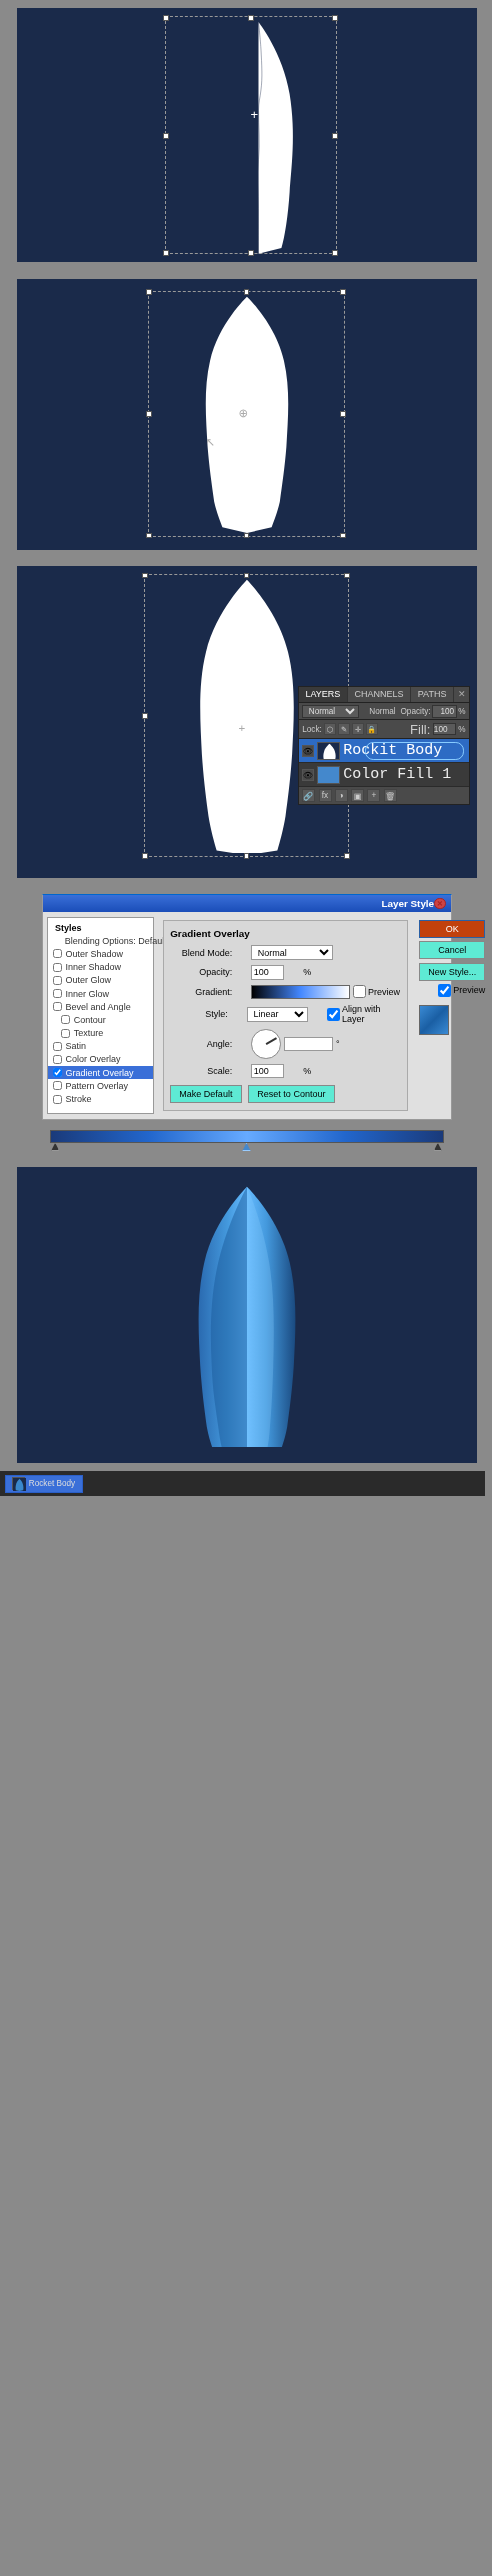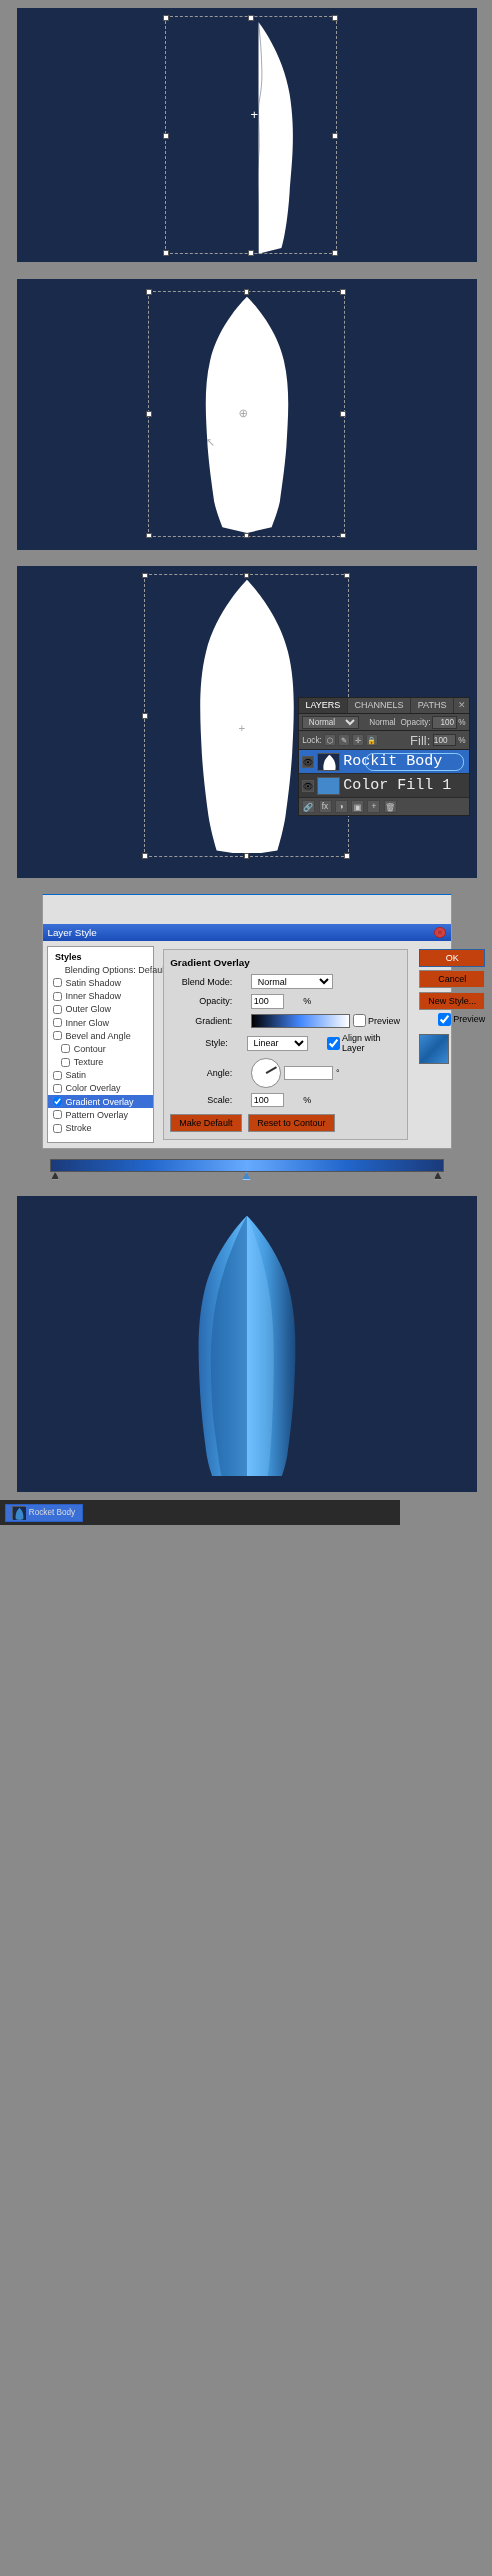--- a/index.html
+++ b/index.html
@@ -598,7 +598,7 @@
       <div style="position:absolute;left:222px;top:156px;color:#aaa;font-size:11.5px;">+</div>
     </div>
 
-    <div style="position:absolute;right:6.6px;top:131px;z-index:10;">
+    <div style="position:absolute;right:6.6px;top:120px;z-index:10;">
       <div class="layers-panel">
 
         <div class="layers-header">

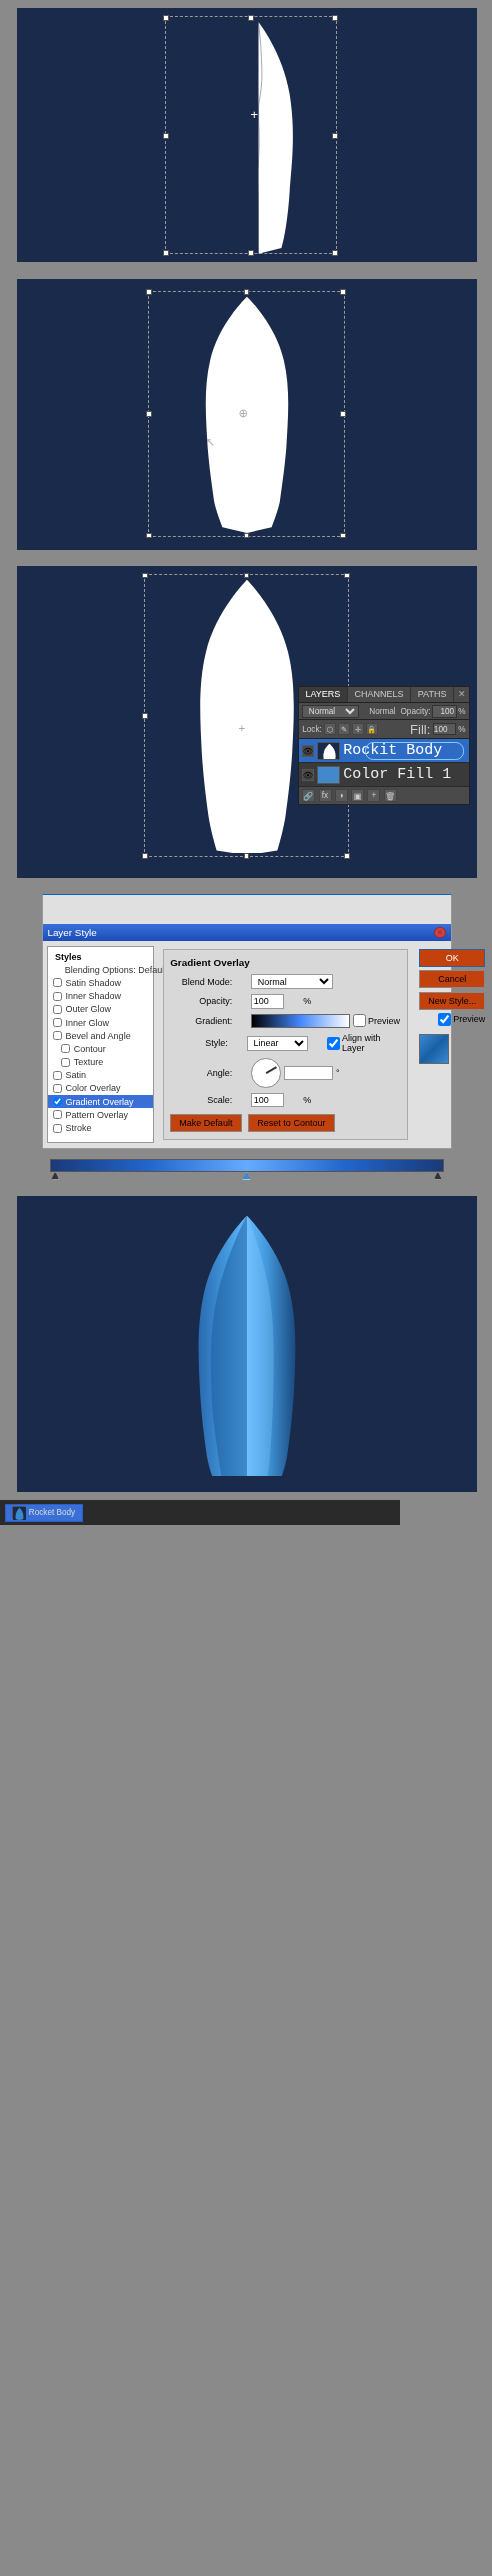--- a/index.html
+++ b/index.html
@@ -49,13 +49,12 @@
     .dialog-titlebar {
       background: linear-gradient(to bottom, #3a6fd8, #1a4db8);
       color: white;
-      font-weight: normal;
+      font-weight: bold;
       font-size: 9.9px;
       padding: 2.5px 4.9px;
       display: flex;
-      justify-content: space-between;
-      align-items: center;
-      margin-top: 29px;
+      justify-content: flex-end;
+      align-items: center;
     }
 
     .dialog-titlebar-btn {

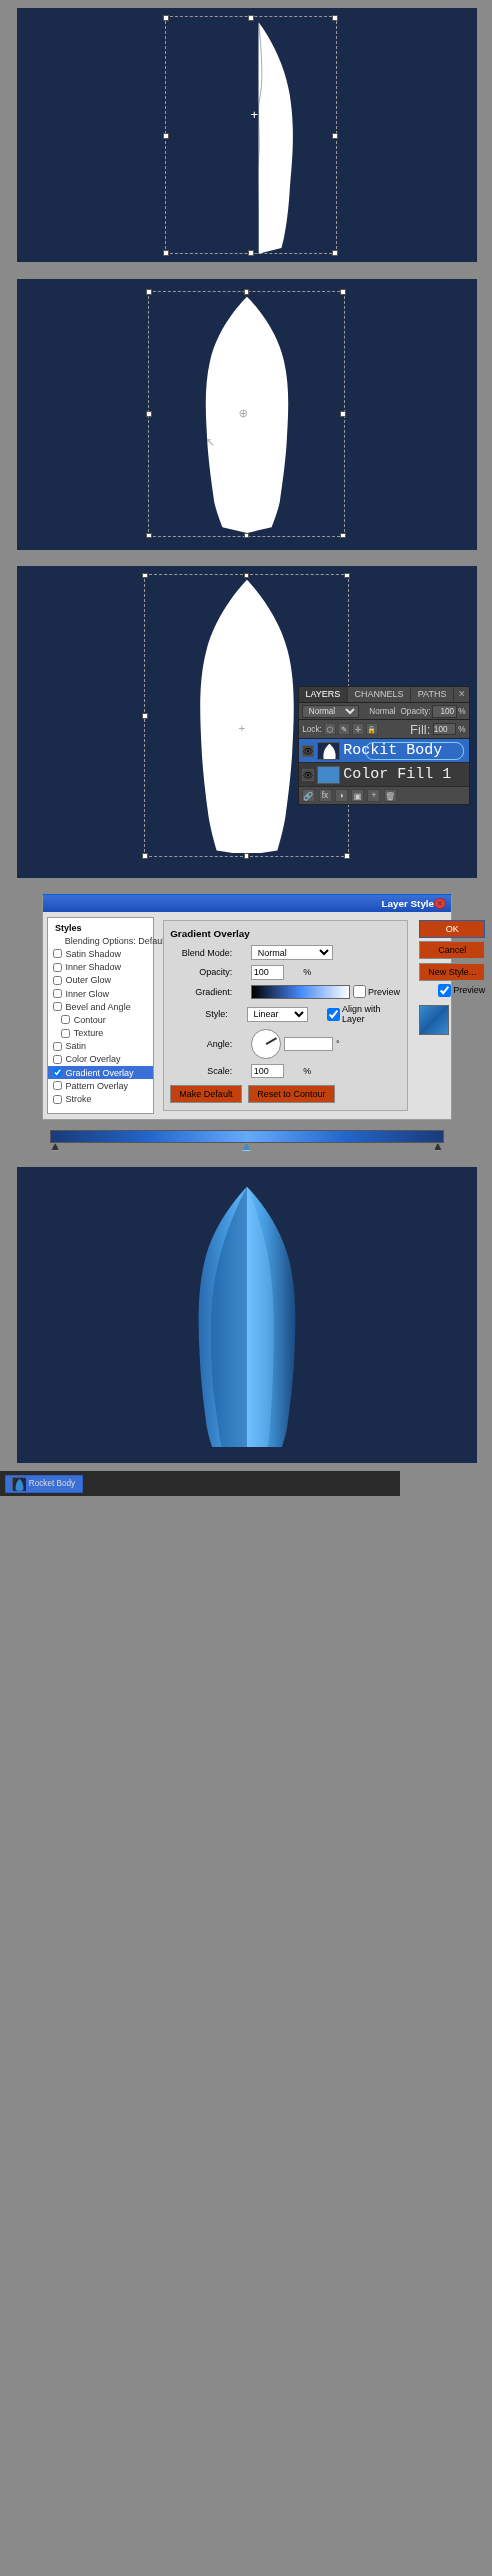--- a/index.html
+++ b/index.html
@@ -683,7 +683,7 @@
         </div>
         <div class="panel-item">
           <input type="checkbox" style="">
-          <span>Satin Shadow</span>
+          <span>Outer Shadow</span>
         </div>
         <div class="panel-item">
           <input type="checkbox" style="">

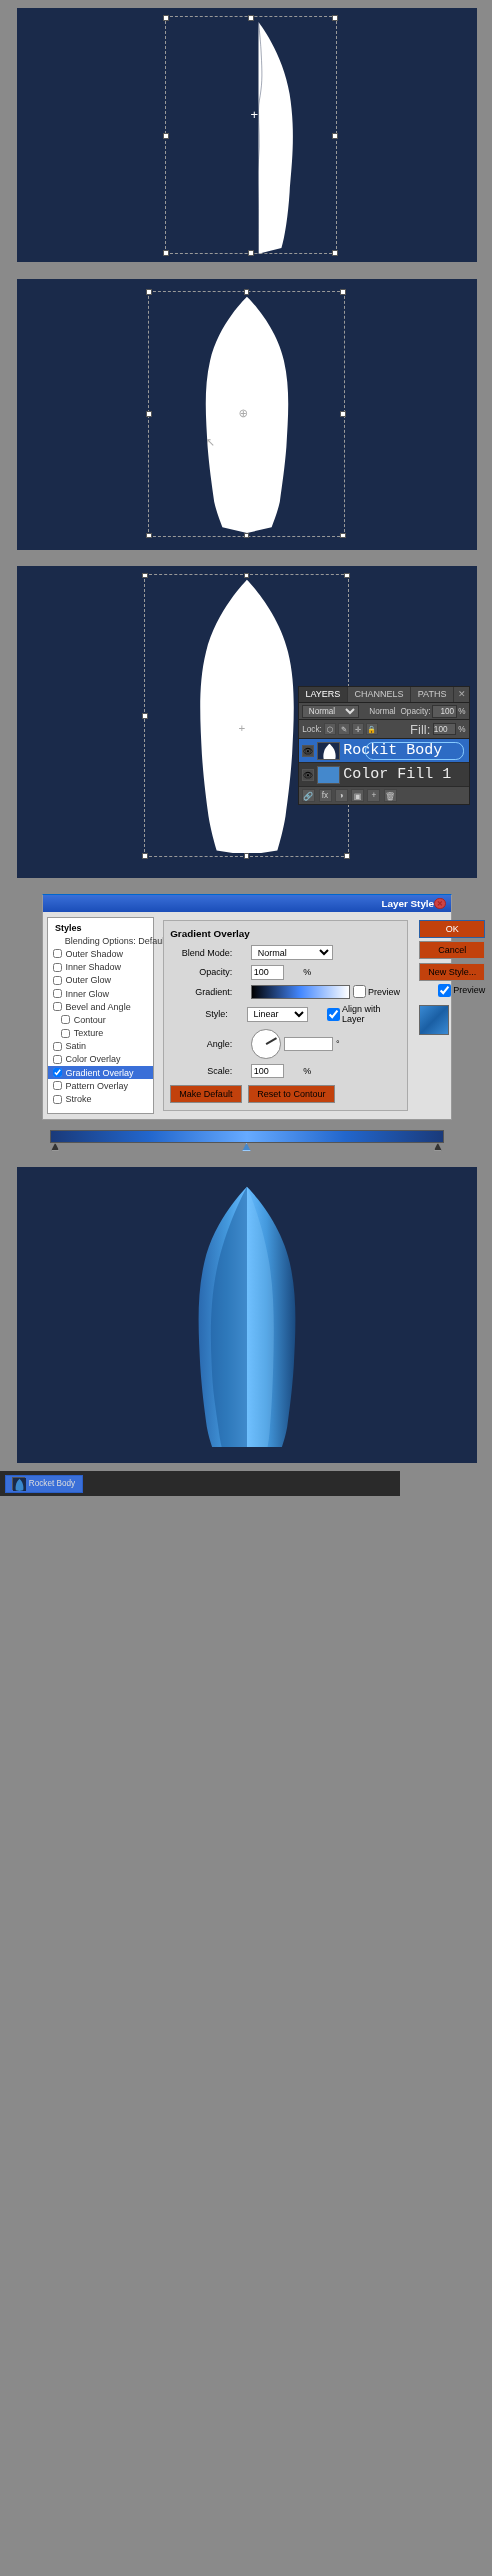--- a/index.html
+++ b/index.html
@@ -242,7 +242,7 @@
       padding: 0 8.2px;
       font-size: 9px;
       border: 0.8px solid #888;
-      background: #c2410c;
+      background: #5eead4;
       cursor: pointer;
       white-space: nowrap;
     }

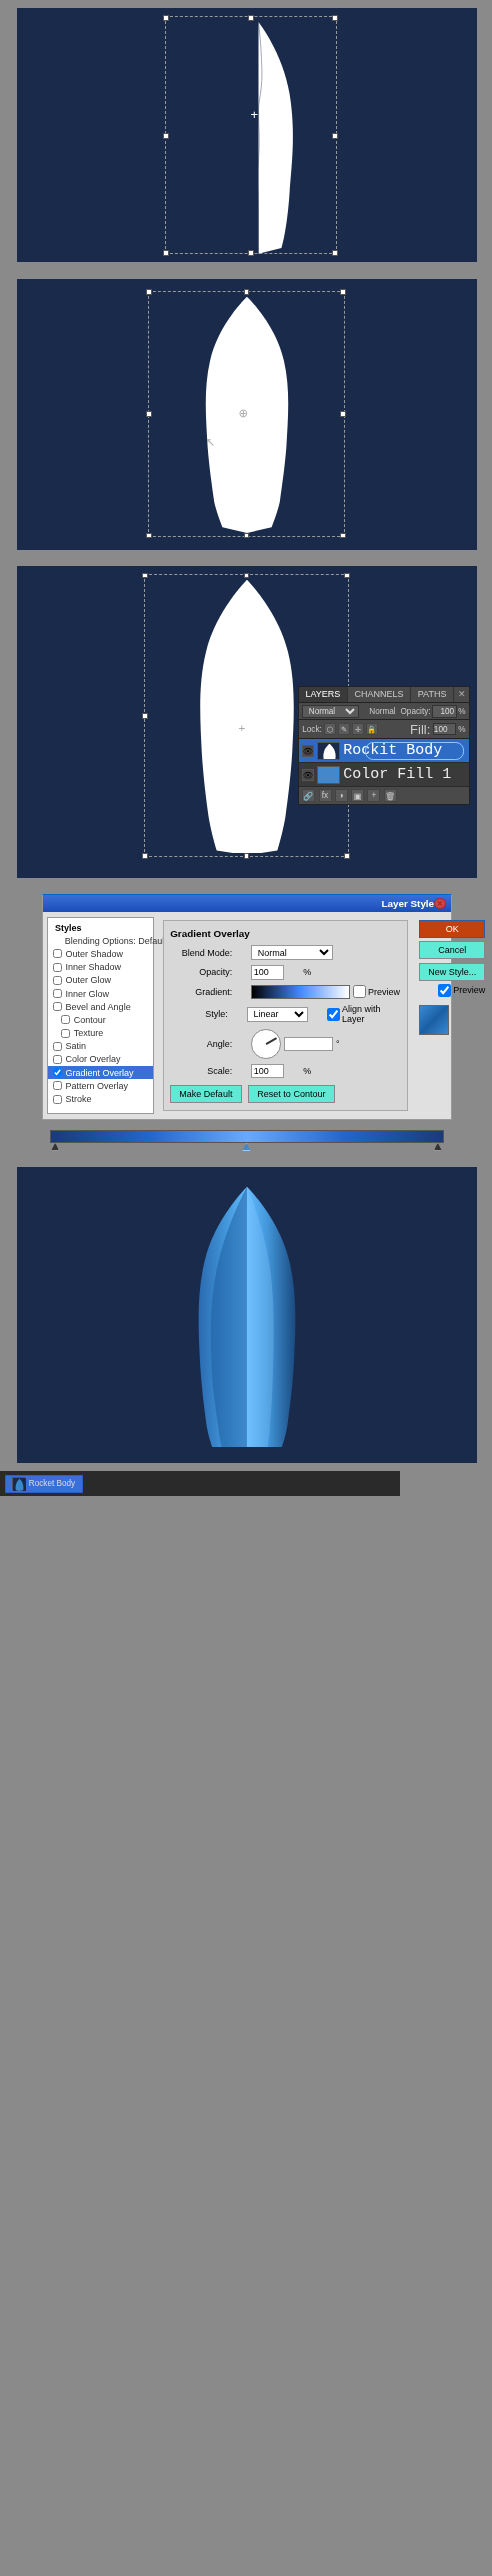--- a/index.html
+++ b/index.html
@@ -469,7 +469,7 @@
       align-items: center;
       padding: 0 4.9px;
       gap: 3.3px;
-      width: 400px;
+      width: 485px;
     }
 
     .taskbar-item {

